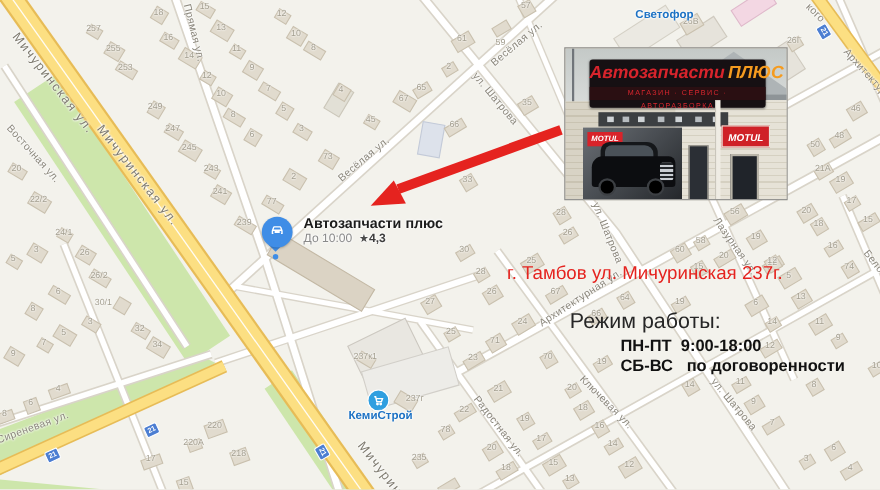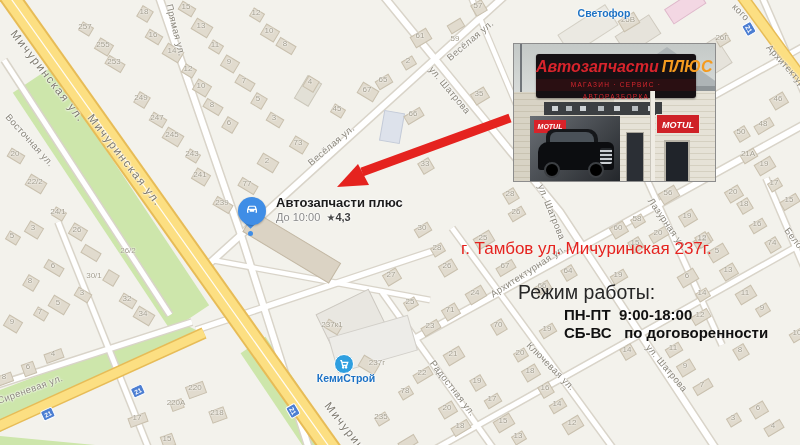--- a/index.html
+++ b/index.html
@@ -340,7 +340,7 @@
       <div class="bnum" style="left: 35px; top: 181px;">22/2</div>
       <div class="bnum" style="left: 58px; top: 211px;">24/1</div>
       <div class="bnum" style="left: 77px; top: 229px;">26</div>
-      <div class="bnum" style="left: 90px; top: 250px; margin-left: 38px;">26/2</div>
+      <div class="bnum" style="left: 90px; top: 250px;">26/2</div>
       <div class="bnum" style="left: 94px; top: 275px;">30/1</div>
       <div class="bnum" style="left: 127px; top: 298px;">32</div>
       <div class="bnum" style="left: 143px; top: 313px;">34</div>

